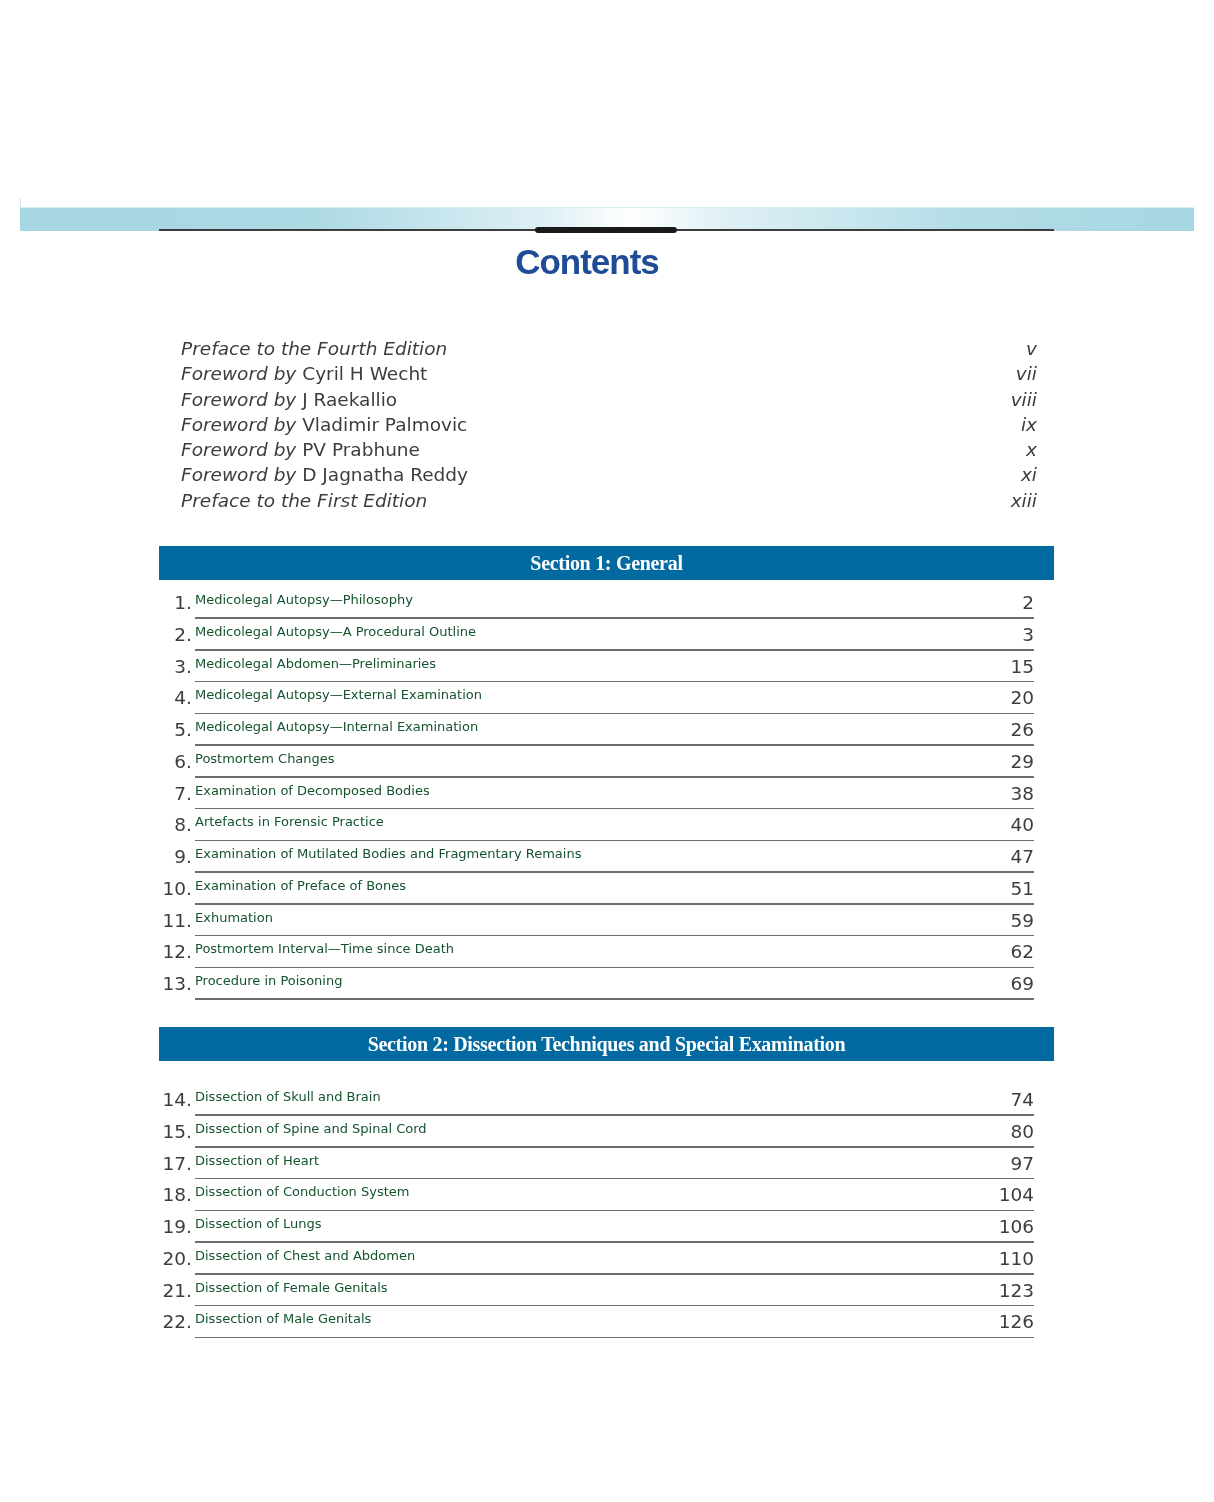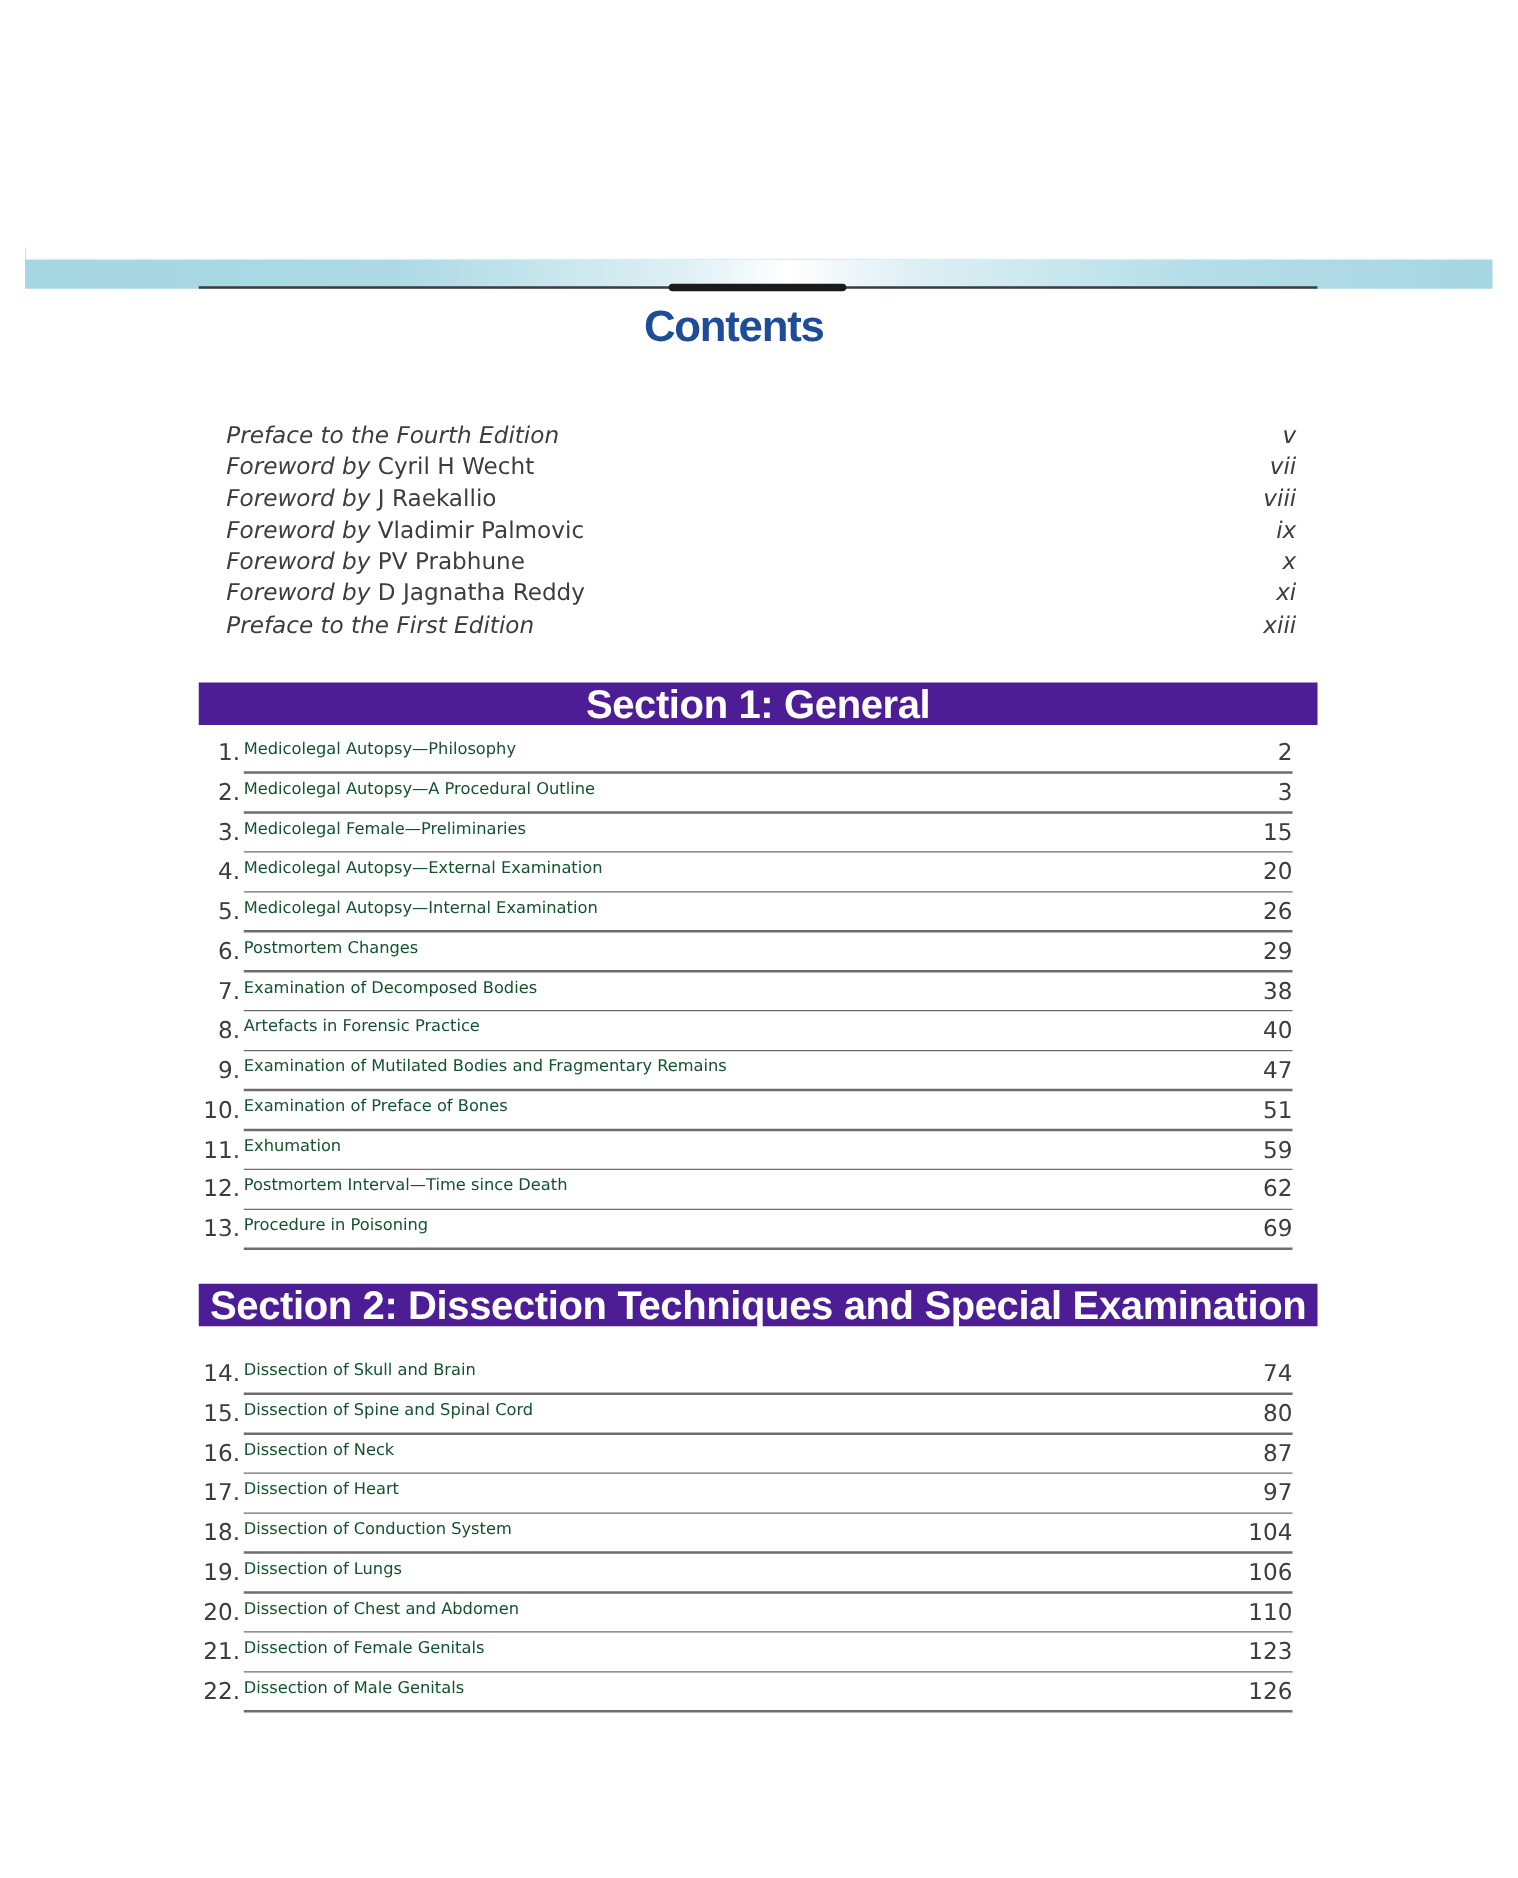--- a/index.html
+++ b/index.html
@@ -21,9 +21,9 @@
   .front-row .it { font-style:italic;text-align:center; }
   .front-row .pg { font-style:italic; }
 
-  .section-head { position:absolute; left:159px; width:895px; height:34px; background:#4c1d95;
-    color:#ffffff; text-align:center; font-weight:bold; font-size:32px; line-height:34px;
-    font-family:Liberation Sans, sans-serif; letter-spacing:-0.3px; }
+  .section-head { position:absolute; left:159px; width:895px; height:34px; background:#0369a1;
+    color:#ffffff; text-align:center; font-weight:bold; font-size:20px; line-height:34px;
+    font-family:Liberation Serif, serif; letter-spacing:-0.3px; }
 
   .toc { position:absolute; left:159px; width:875px; }
   .toc-row { position:relative; height:31.75px; }

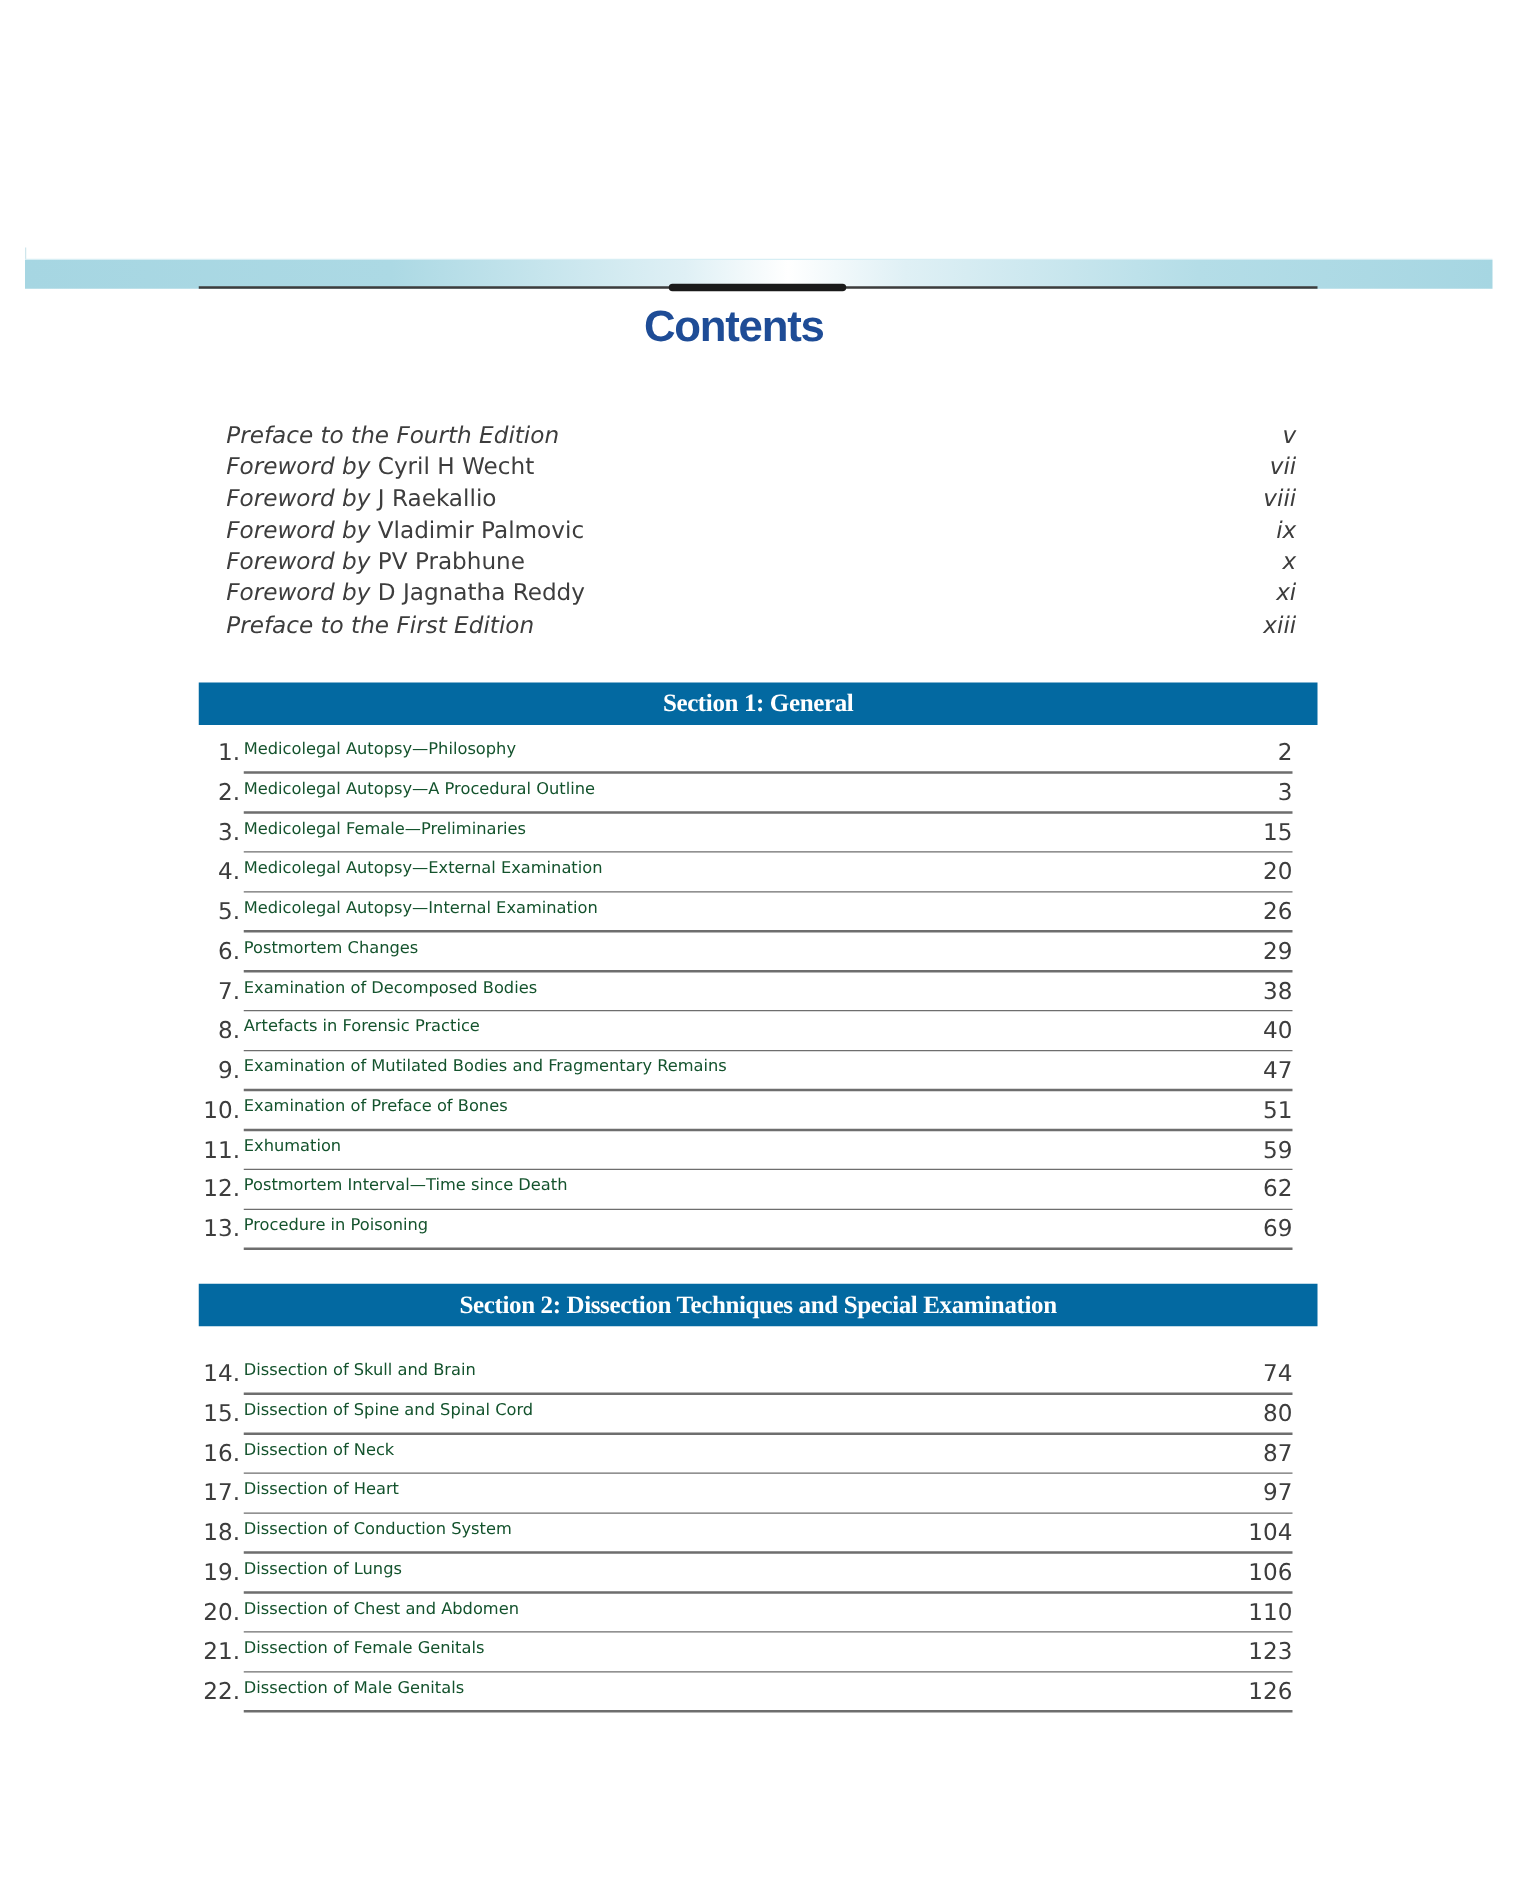--- a/index.html
+++ b/index.html
@@ -89,7 +89,7 @@
     </div>
     <div class="toc-row">
       <span class="toc-num">3.</span>
-      <span class="toc-title">Medicolegal Female—Preliminaries</span>
+      <span class="toc-title">Medicolegal Abdomen—Preliminaries</span>
       <span class="toc-page">15</span>
       <span class="toc-line"></span>
     </div>

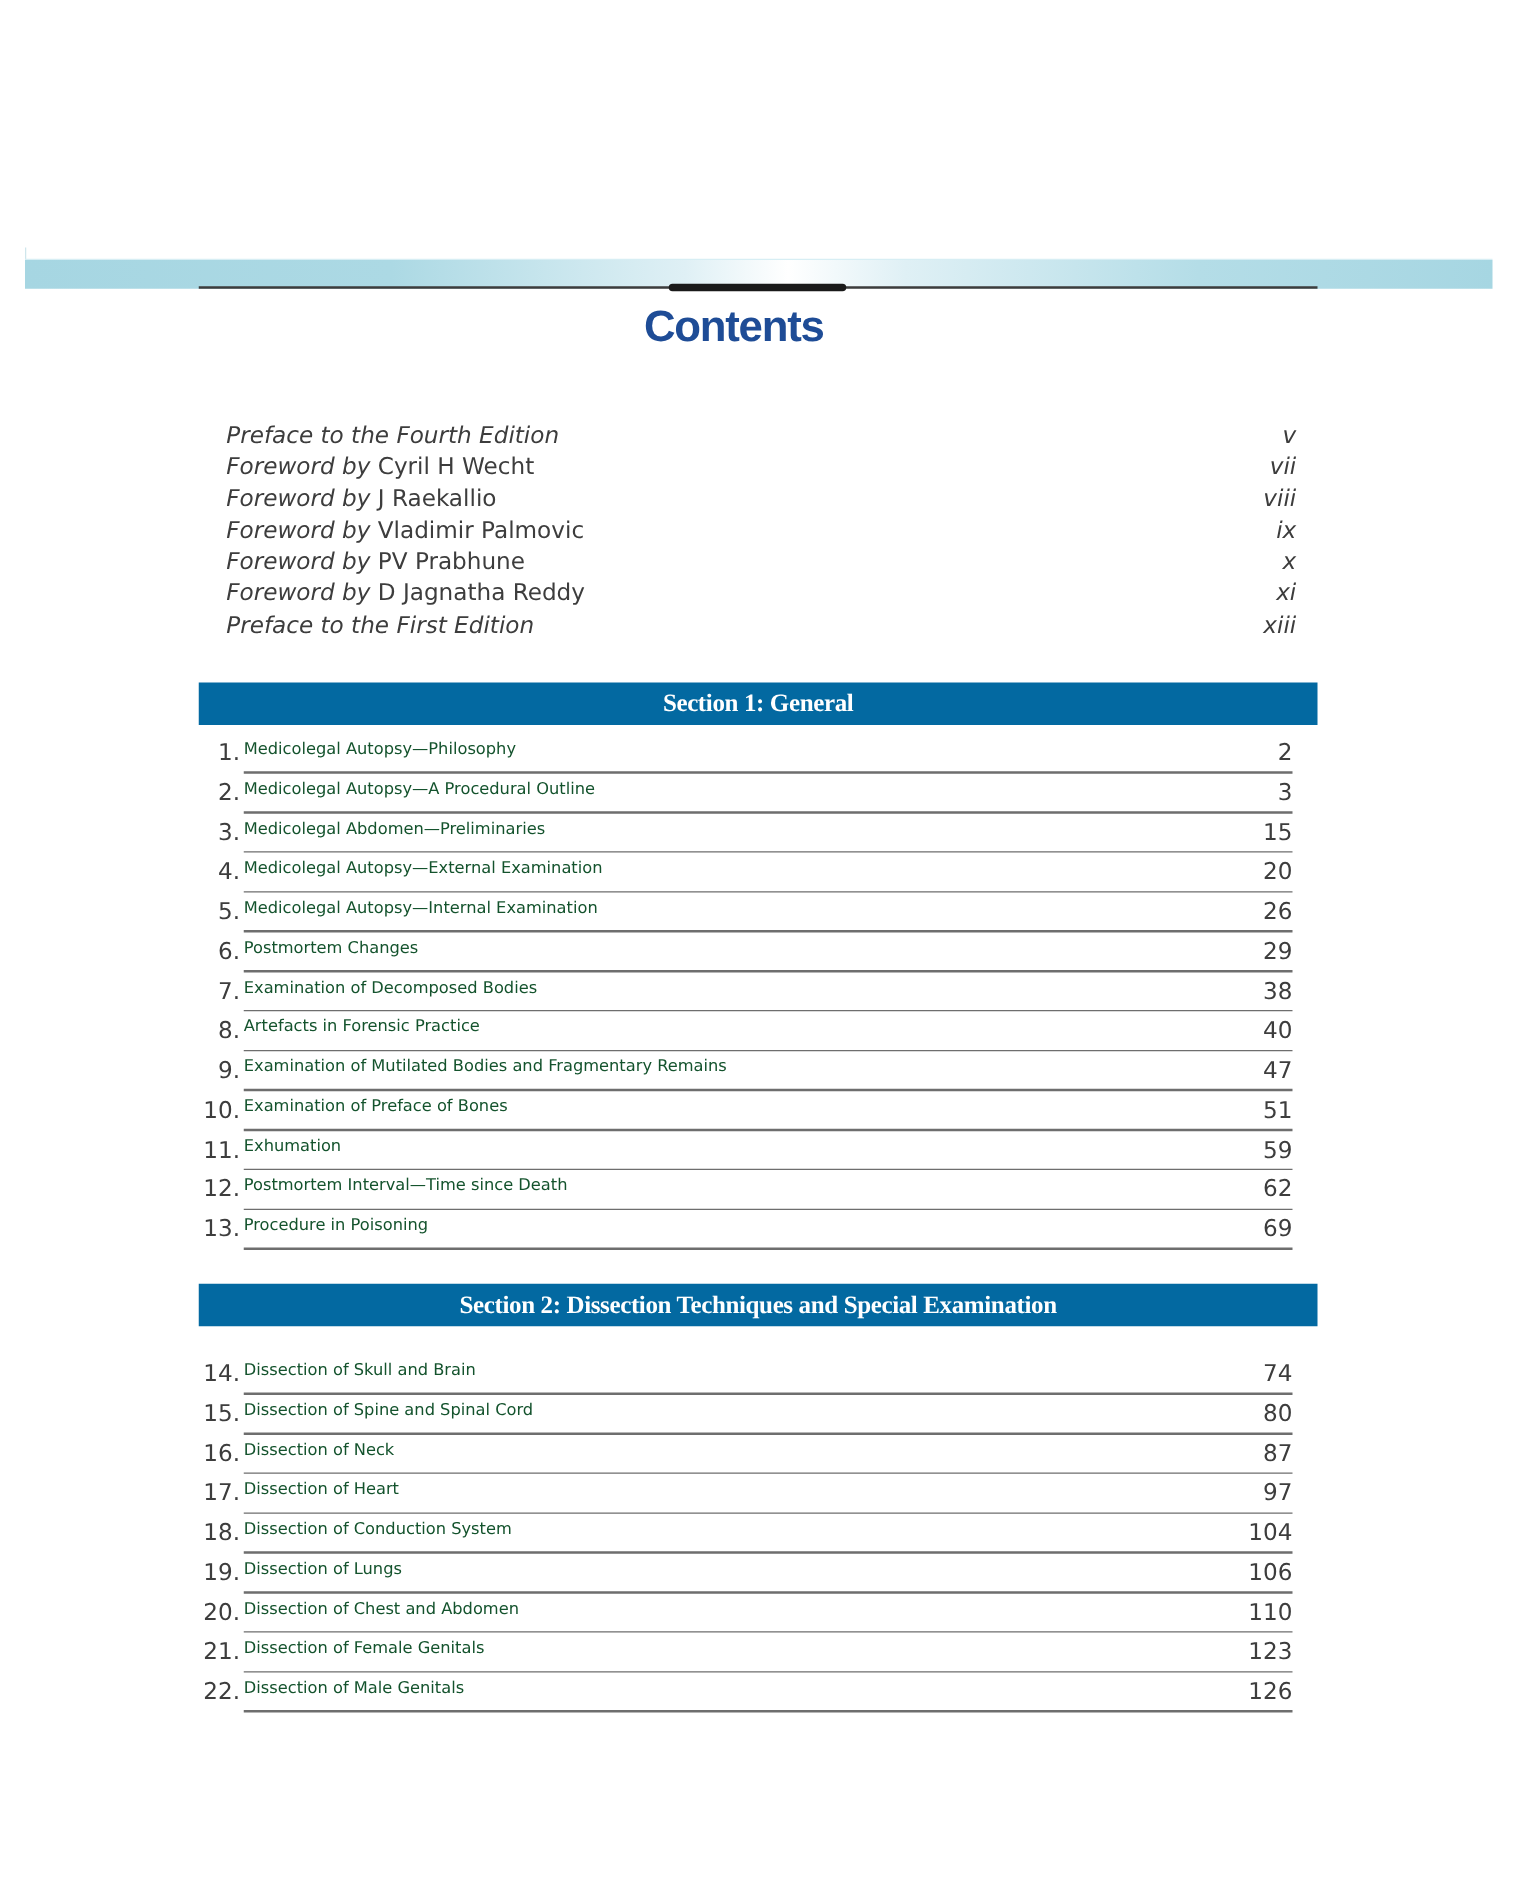--- a/index.html
+++ b/index.html
@@ -170,12 +170,6 @@
       <span class="toc-line"></span>
     </div>
     <div class="toc-row">
-      <span class="toc-num">16.</span>
-      <span class="toc-title">Dissection of Neck</span>
-      <span class="toc-page">87</span>
-      <span class="toc-line"></span>
-    </div>
-    <div class="toc-row">
       <span class="toc-num">17.</span>
       <span class="toc-title">Dissection of Heart</span>
       <span class="toc-page">97</span>

